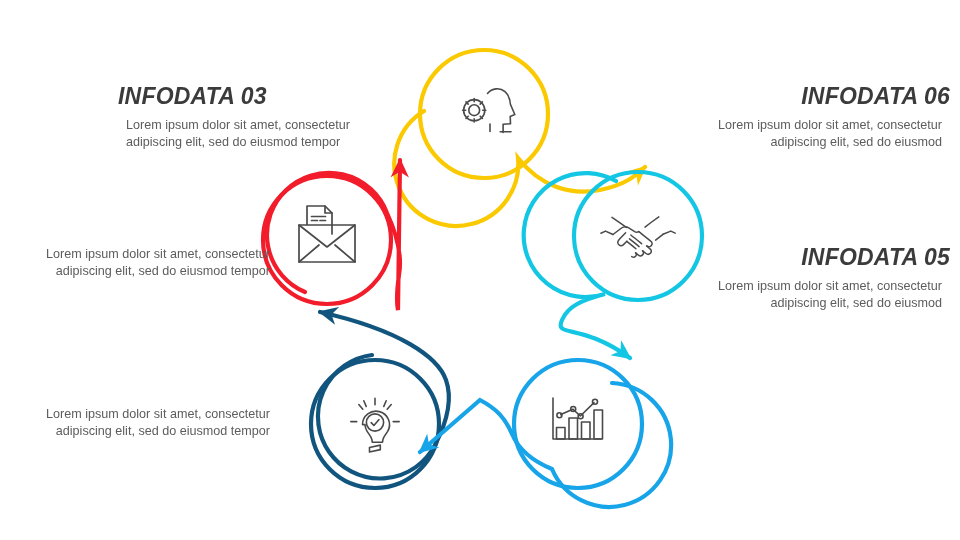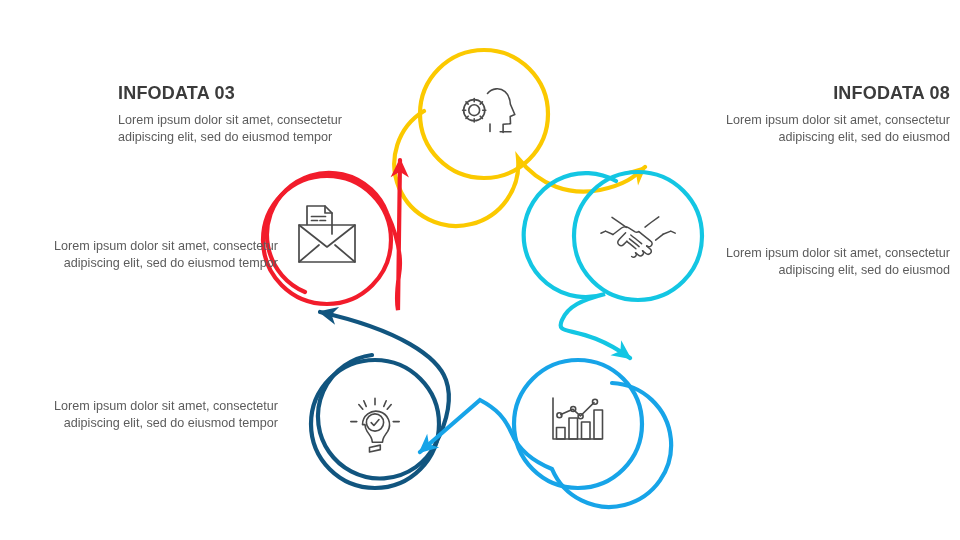--- a/index.html
+++ b/index.html
@@ -31,13 +31,14 @@
     box-sizing: border-box;
   }
   .label-title {
-    font-size: 18px;
+    font-size: 23px;
     font-weight: bold;
     color: #3b3b3b;
     letter-spacing: 0.2px;
     margin: 0 0 9px 0;
     line-height: 1.05;
     white-space: nowrap;
+    font-style: italic;
   }
   .label-body {
     font-size: 12.6px;

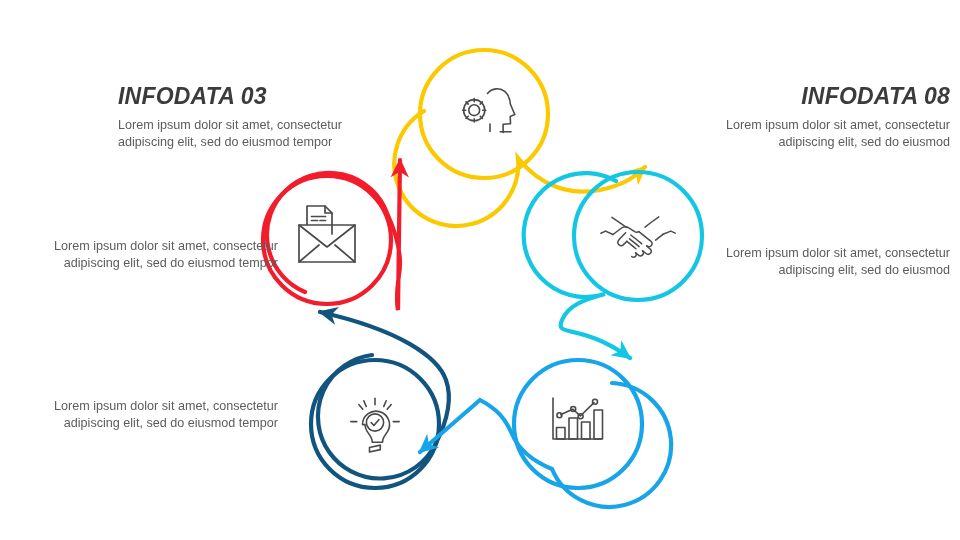--- a/index.html
+++ b/index.html
@@ -227,7 +227,7 @@
   </div>
 
   <div class="label-block align-right" id="label-04">
-    <div class="label-title">INFODATA 08</div>
+    <div class="label-title">INFODATA 06</div>
     <div class="label-body">Lorem ipsum dolor sit amet, consectetur adipiscing elit, sed do eiusmod</div>
   </div>
 

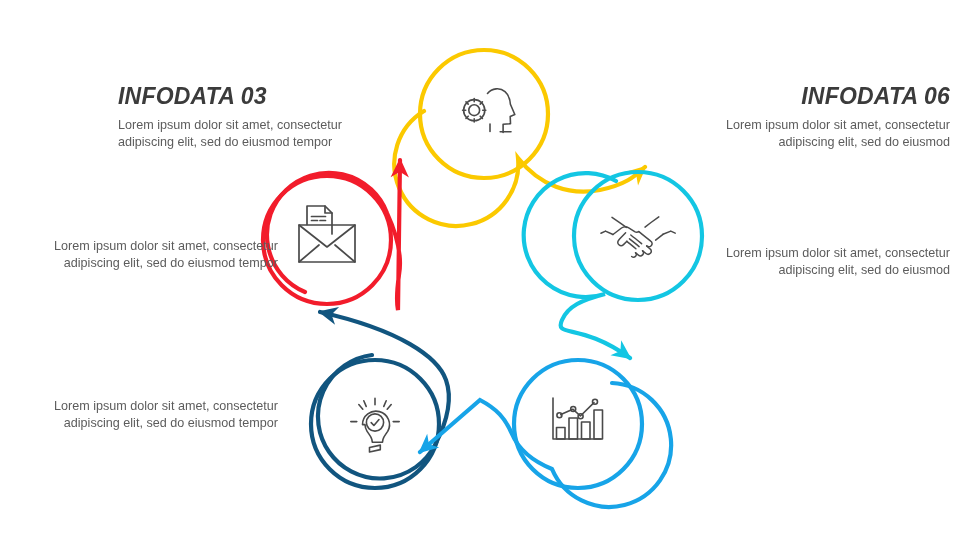--- a/index.html
+++ b/index.html
@@ -44,7 +44,7 @@
     font-size: 12.6px;
     color: #5c5c5c;
     line-height: 1.33;
-    margin: 0;
+    margin: 8px;
   }
   .align-left  { text-align: left; }
   .align-right { text-align: right; }

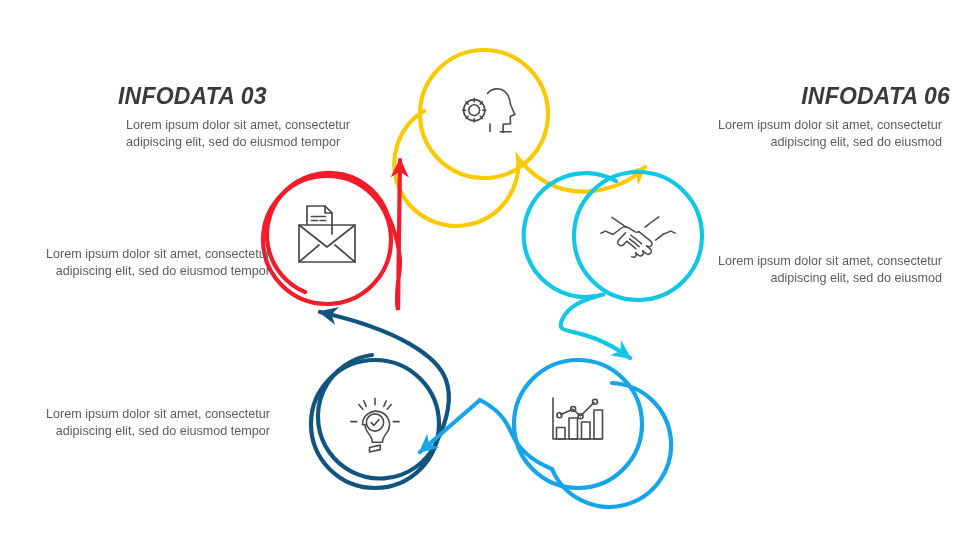--- a/index.html
+++ b/index.html
@@ -232,6 +232,7 @@
   </div>
 
   <div class="label-block align-right" id="label-05">
+    <div class="label-title">INFODATA 05</div>
     <div class="label-body">Lorem ipsum dolor sit amet, consectetur adipiscing elit, sed do eiusmod</div>
   </div>
 

